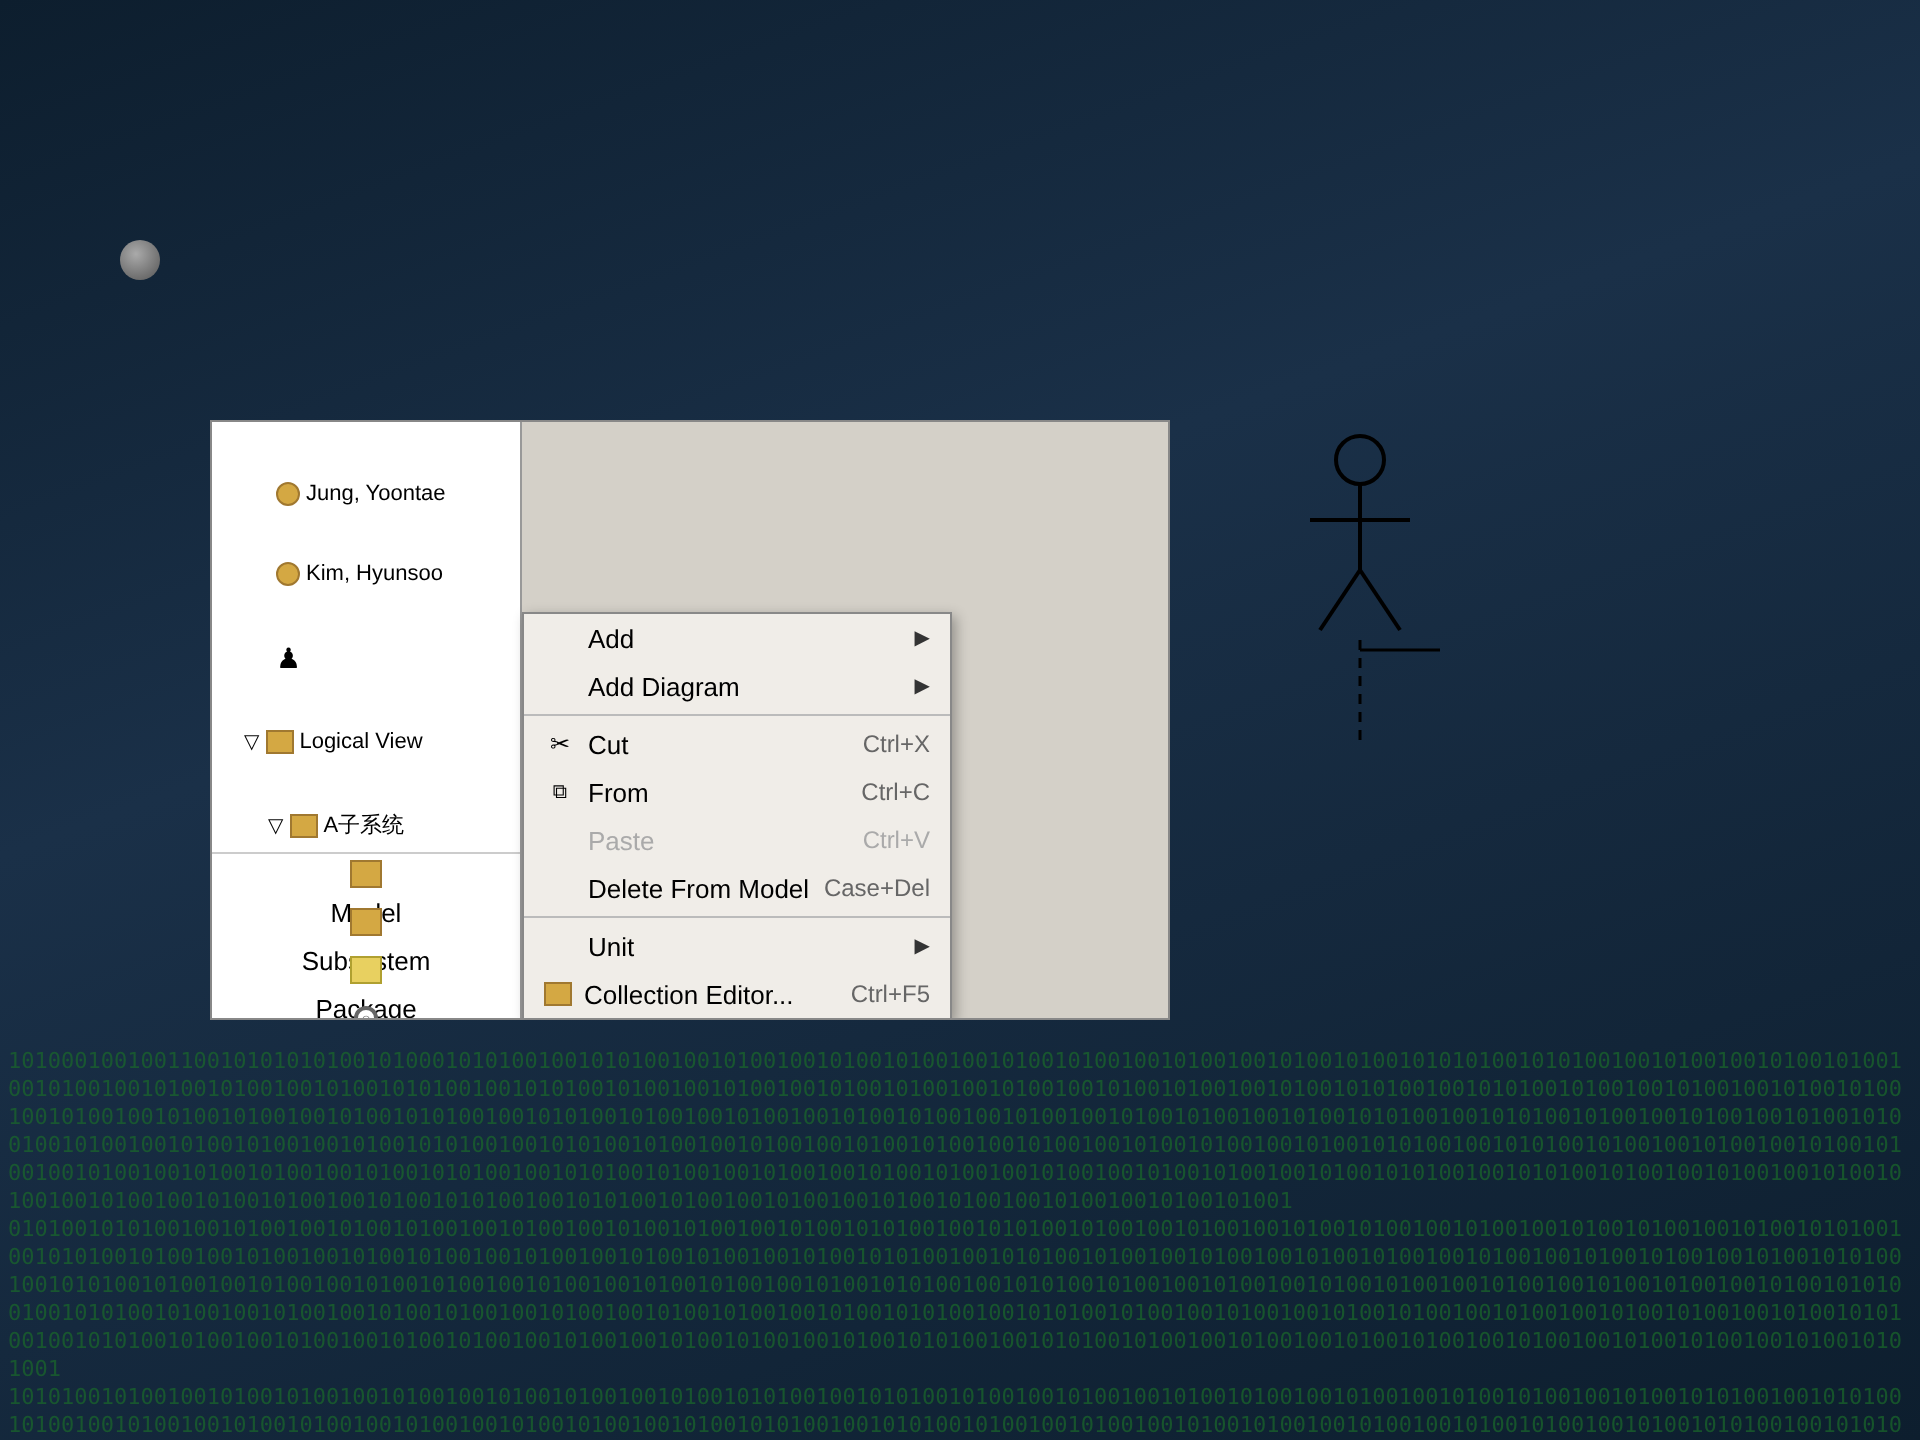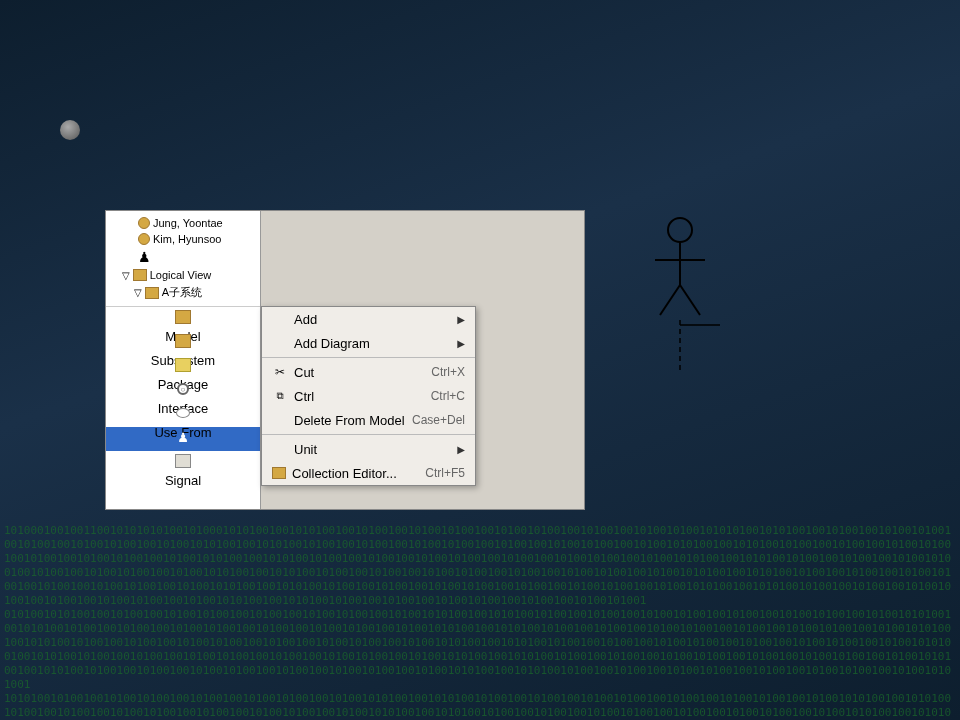--- a/index.html
+++ b/index.html
@@ -143,6 +143,7 @@
       padding: 2px 4px;
       font-size: 12px;
       gap: 4px;
+      margin-top: 24px;
     }
 
     

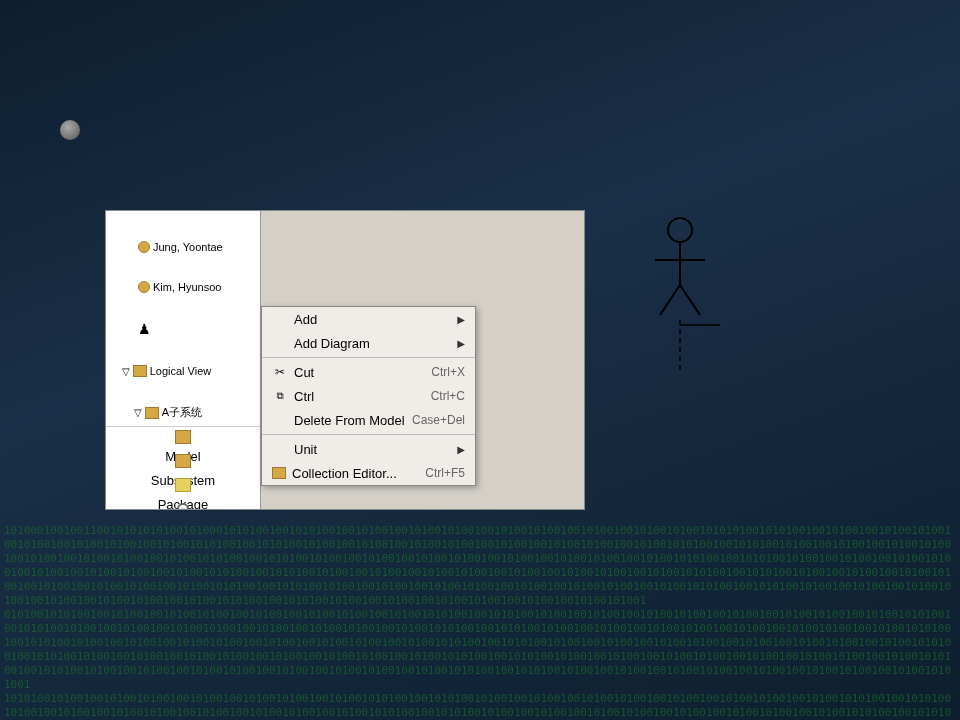--- a/index.html
+++ b/index.html
@@ -357,7 +357,7 @@
     <div class="menu-item">
       <div class="menu-left">
         <div class="icon-small" style="font-size:10px;">⧉</div>
-        <span>Ctrl</span>
+        <span>From</span>
       </div>
       <span class="shortcut">Ctrl+C</span>
     </div>

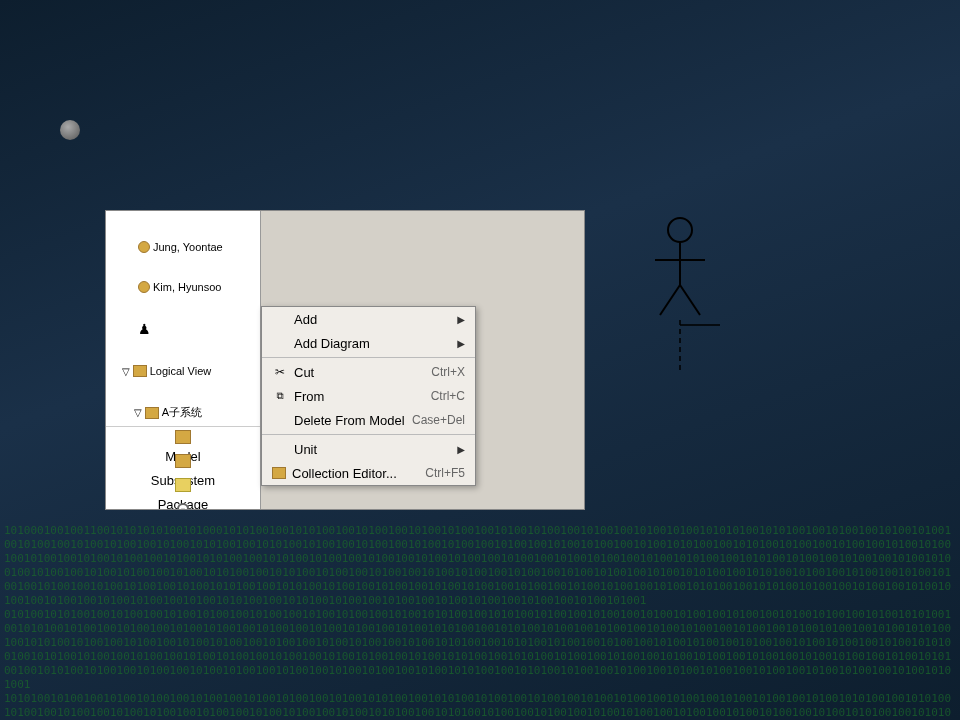--- a/index.html
+++ b/index.html
@@ -362,6 +362,13 @@
       <span class="shortcut">Ctrl+C</span>
     </div>
 
+    <div class="menu-item" style="color:#aaa;">
+      <div class="menu-left">
+        <div class="icon-small"></div>
+        <span>Paste</span>
+      </div>
+      <span class="shortcut" style="color:#aaa;">Ctrl+V</span>
+    </div>
 
     <div class="menu-item">
       <div class="menu-left">

